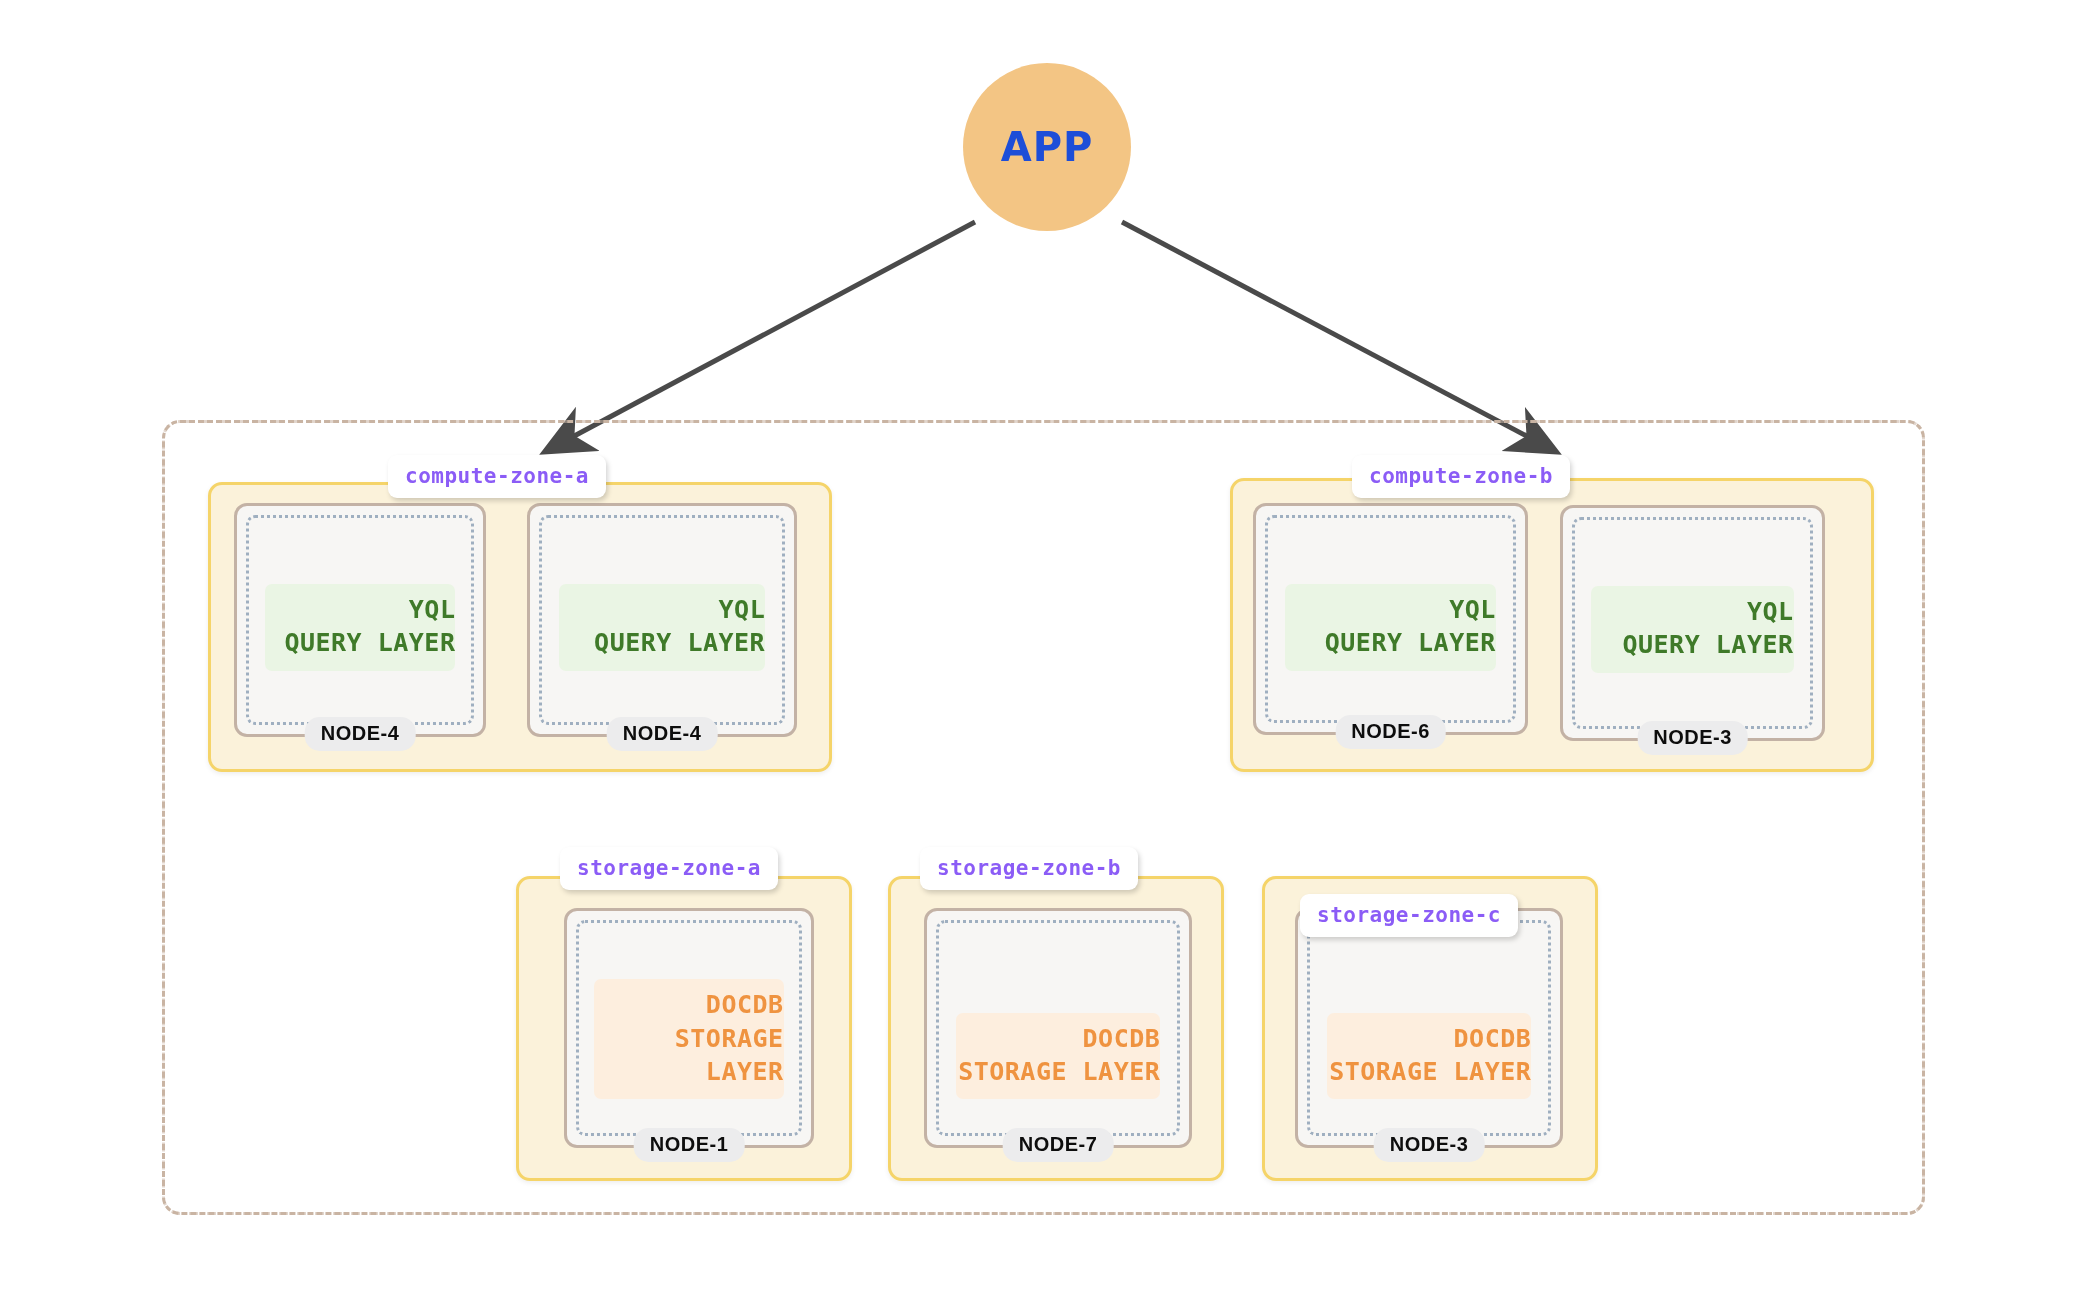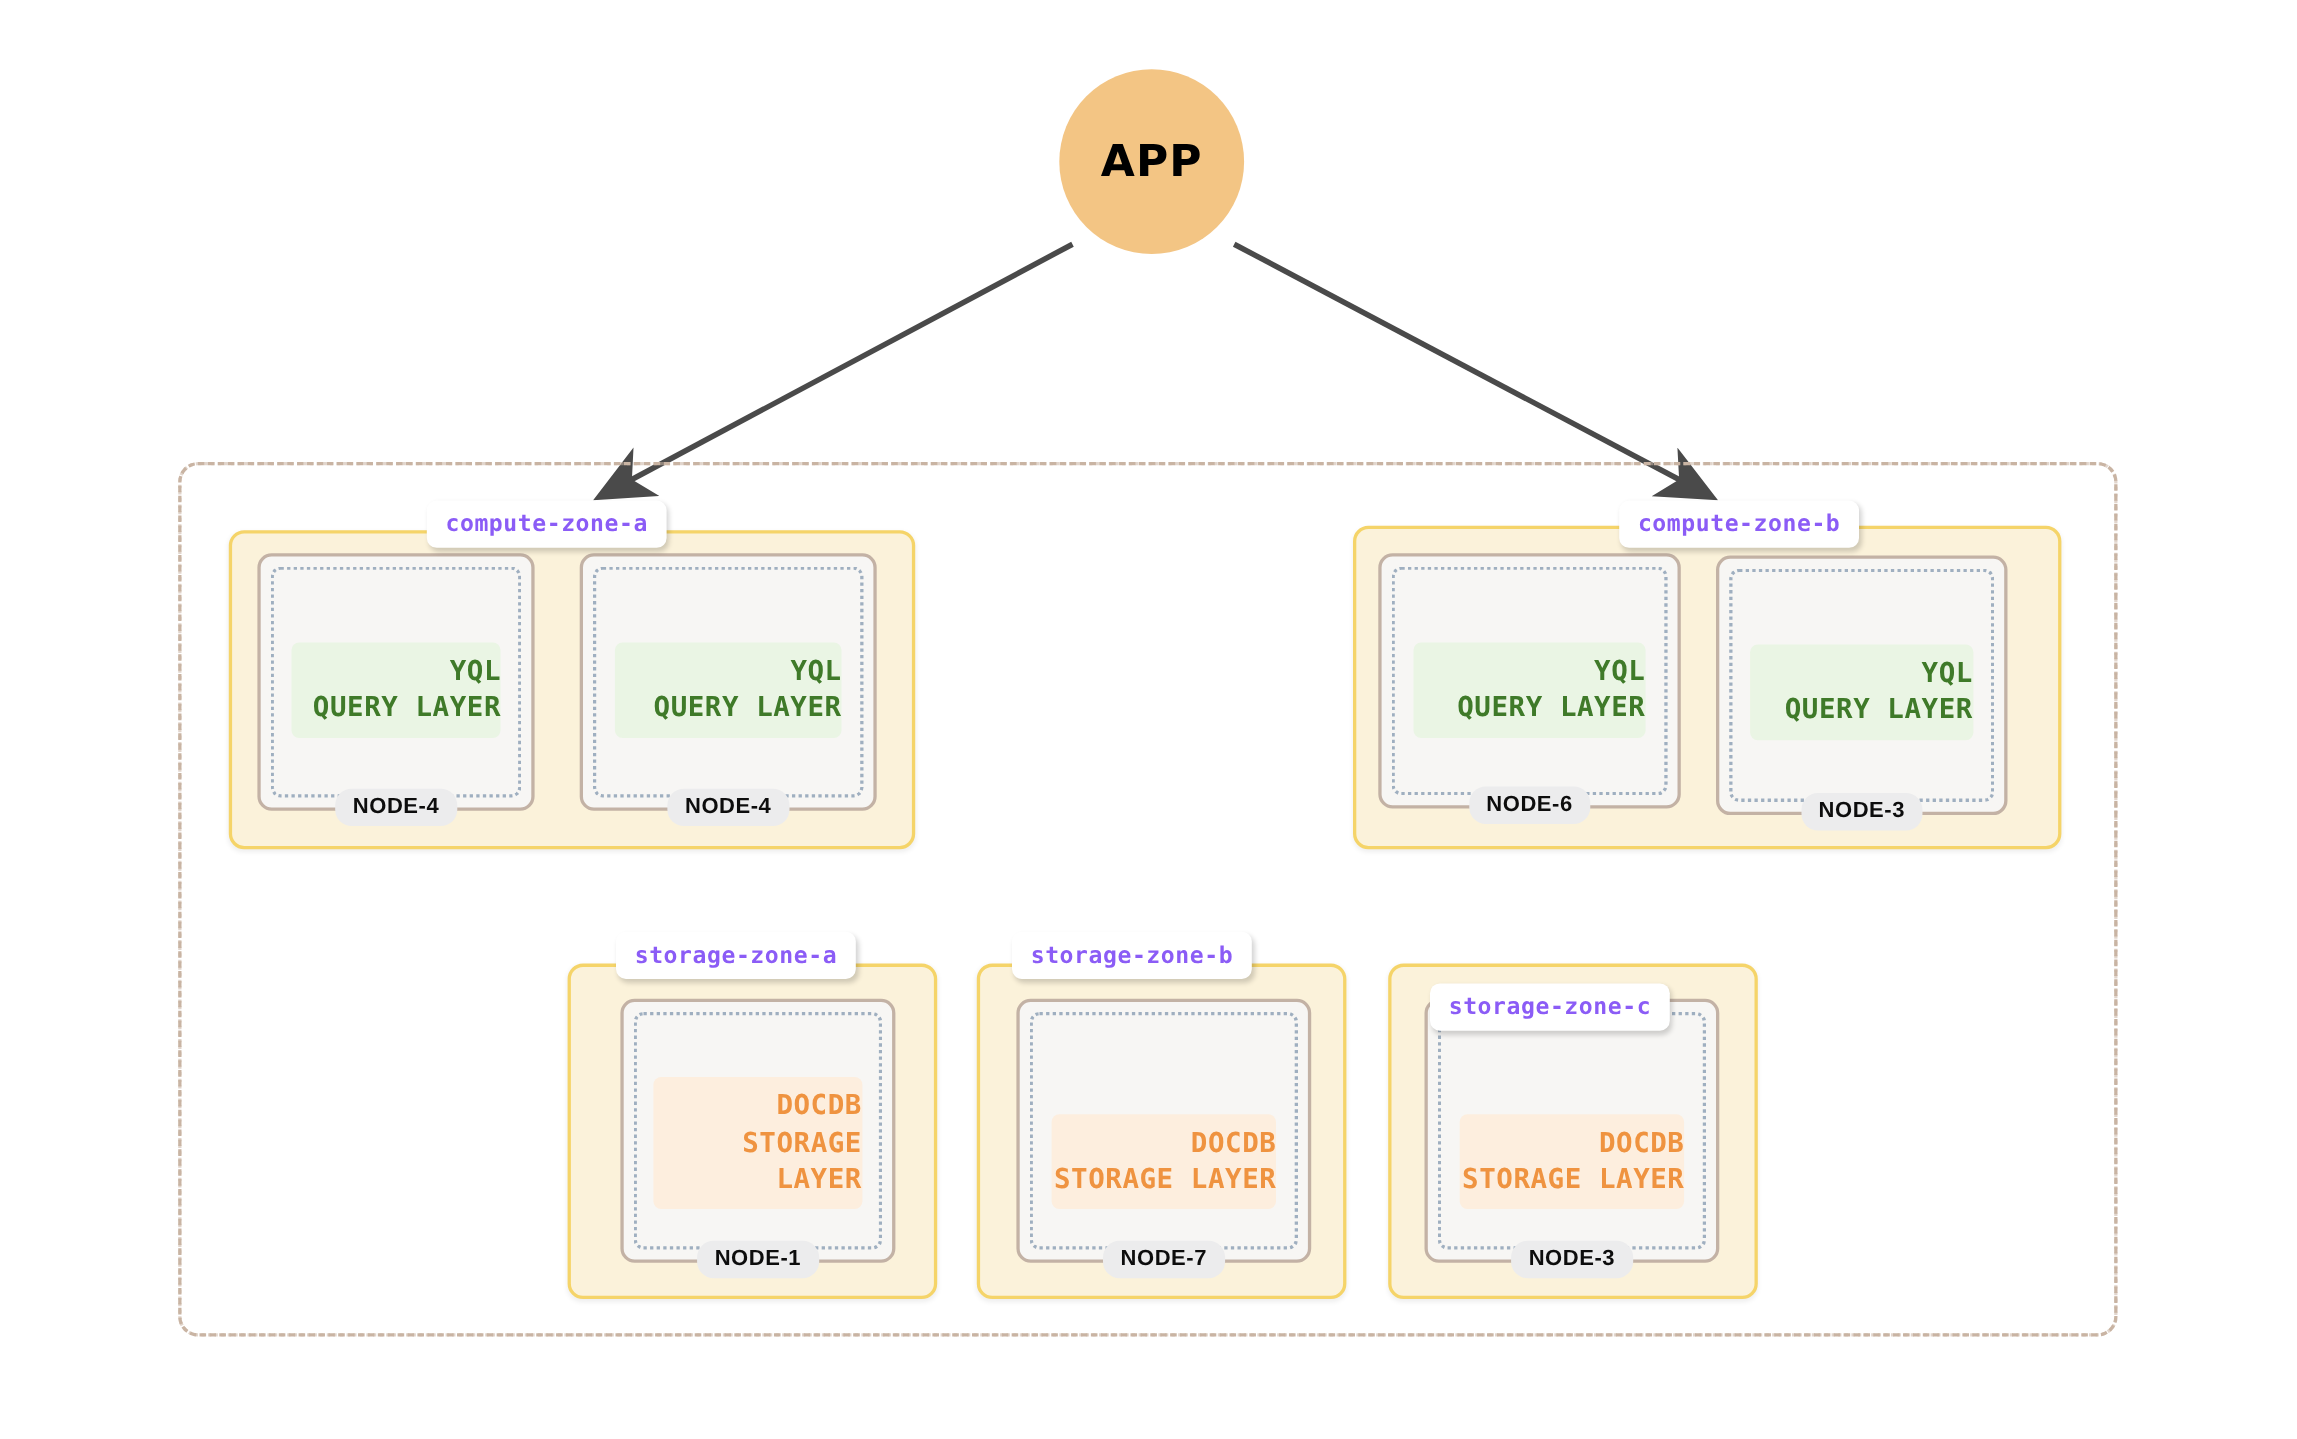--- a/index.html
+++ b/index.html
@@ -30,7 +30,7 @@
     display: flex;
     align-items: center;
     justify-content: center;
-    color: #000000;
+    color: #1d4ed8;
     font-family: "DejaVu Sans", sans-serif;
     font-size: 40px;
     font-weight: 700;

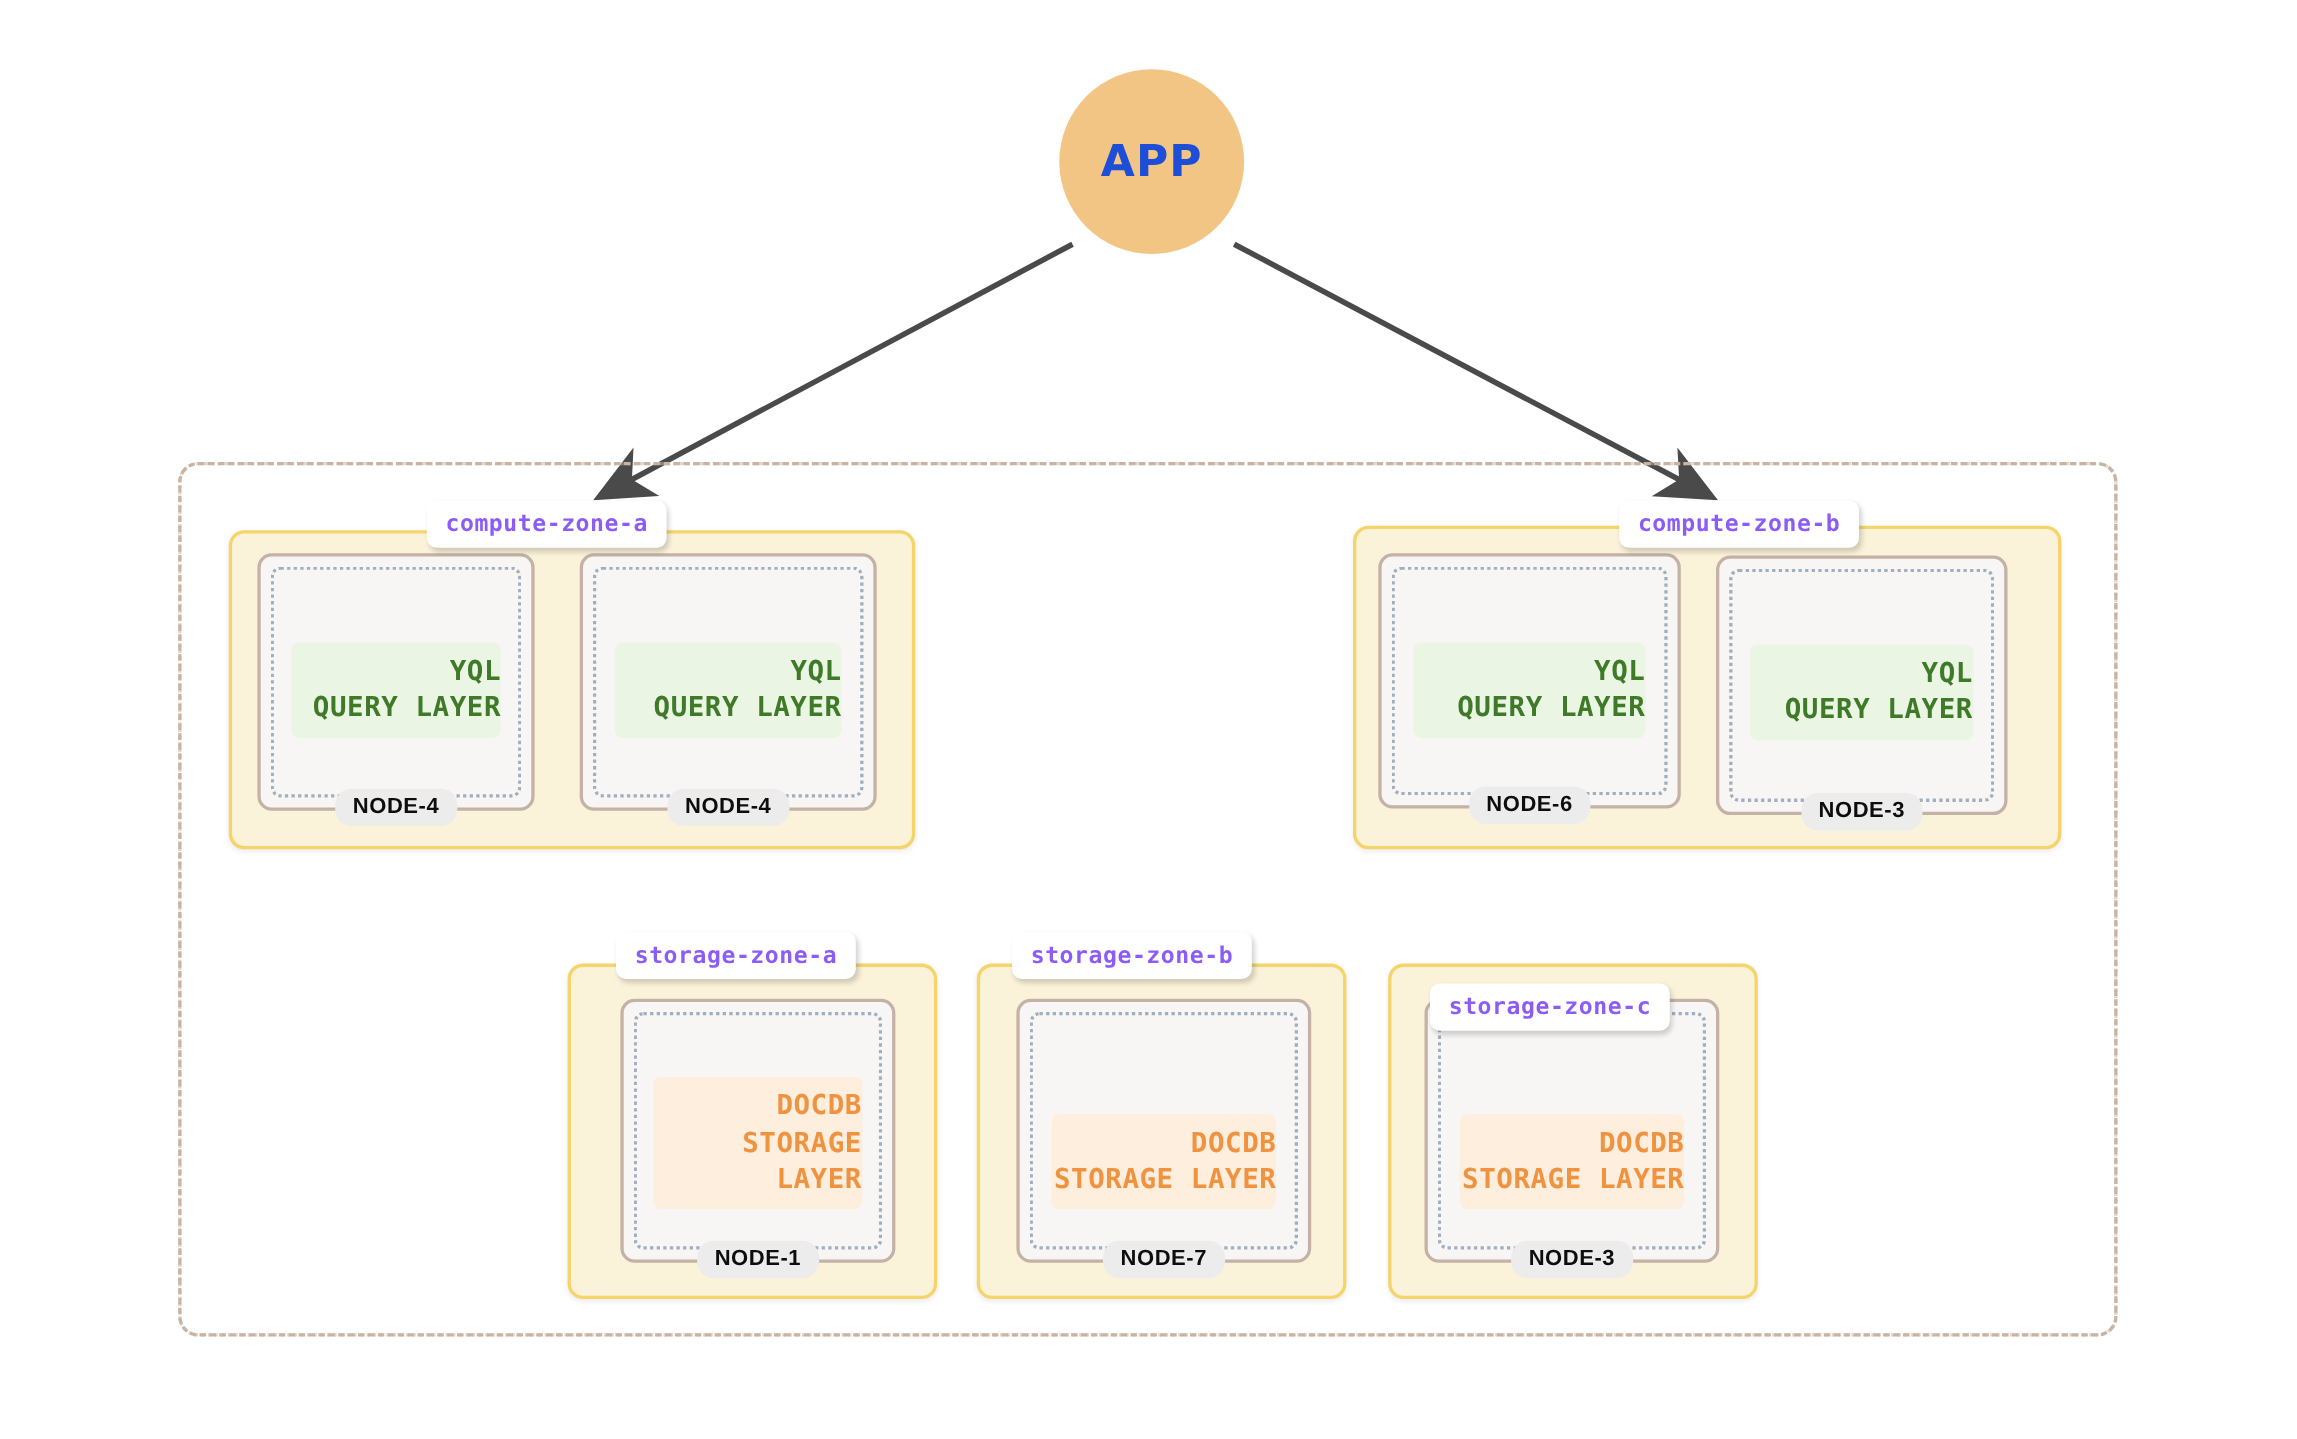--- a/index.html
+++ b/index.html
@@ -204,7 +204,7 @@
   </div>
 
   <div class="zone" style="left:1230px; top:478px; width:644px; height:294px;"></div>
-  <div class="zone-label" style="left:1472px; top:455px;">compute-zone-b</div>
+  <div class="zone-label" style="left:1352px; top:455px;">compute-zone-b</div>
 
   <div class="node compute" style="left:1253px; top:503px; width:275px; height:232px;">
     <div class="node-inner">

